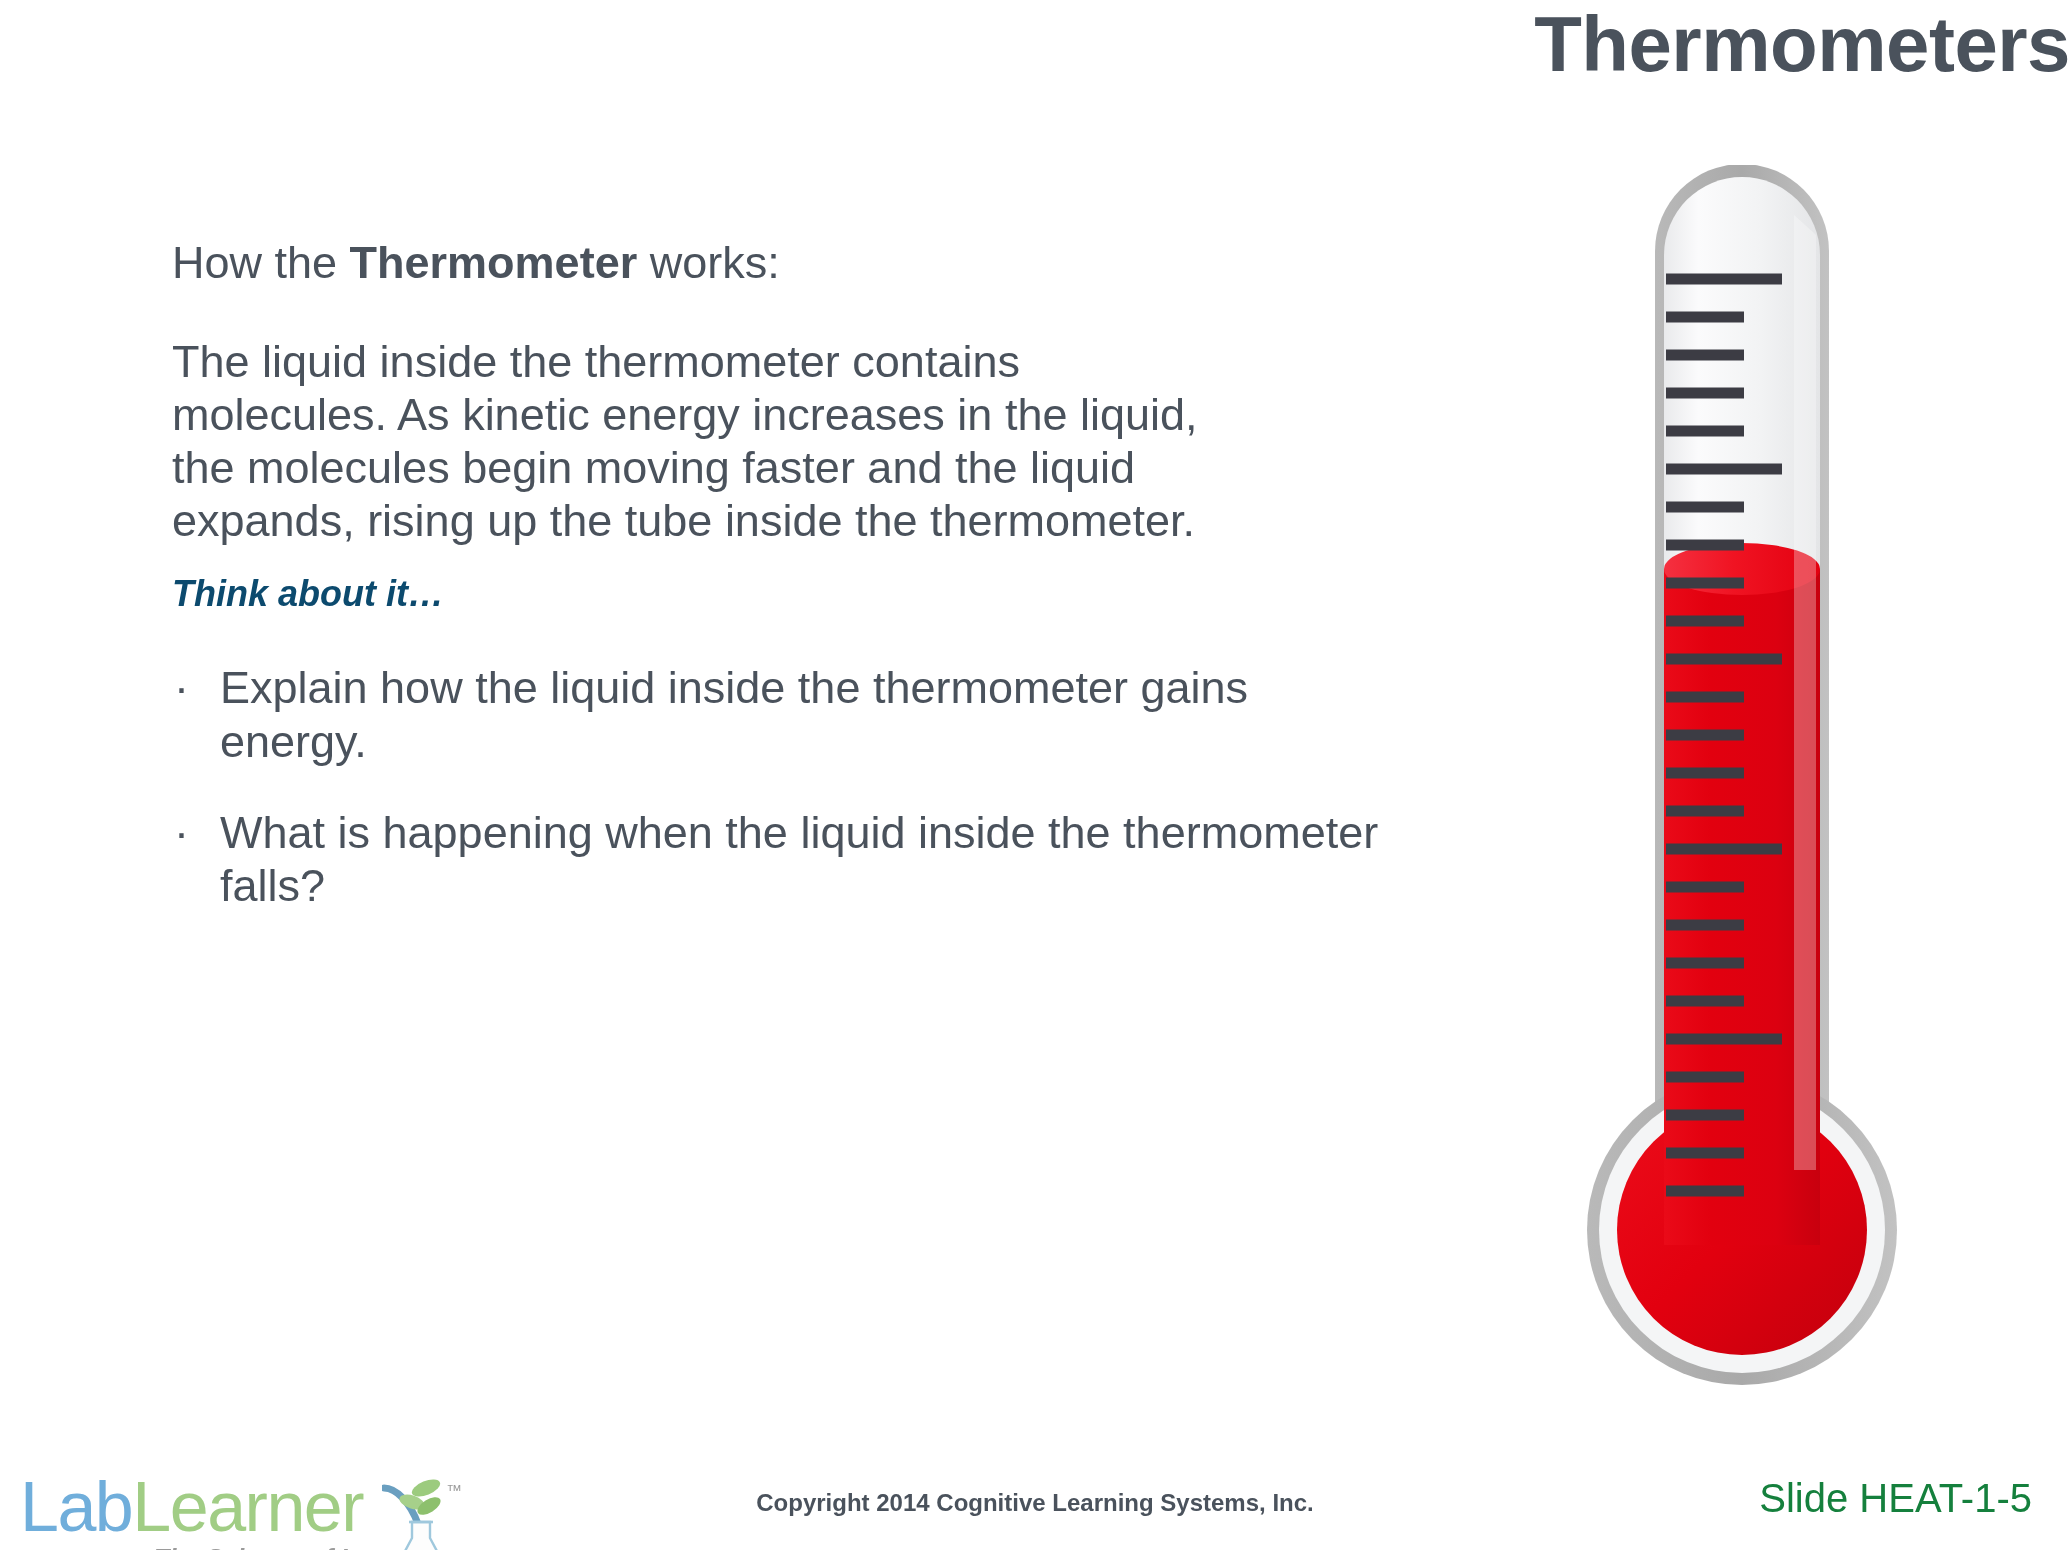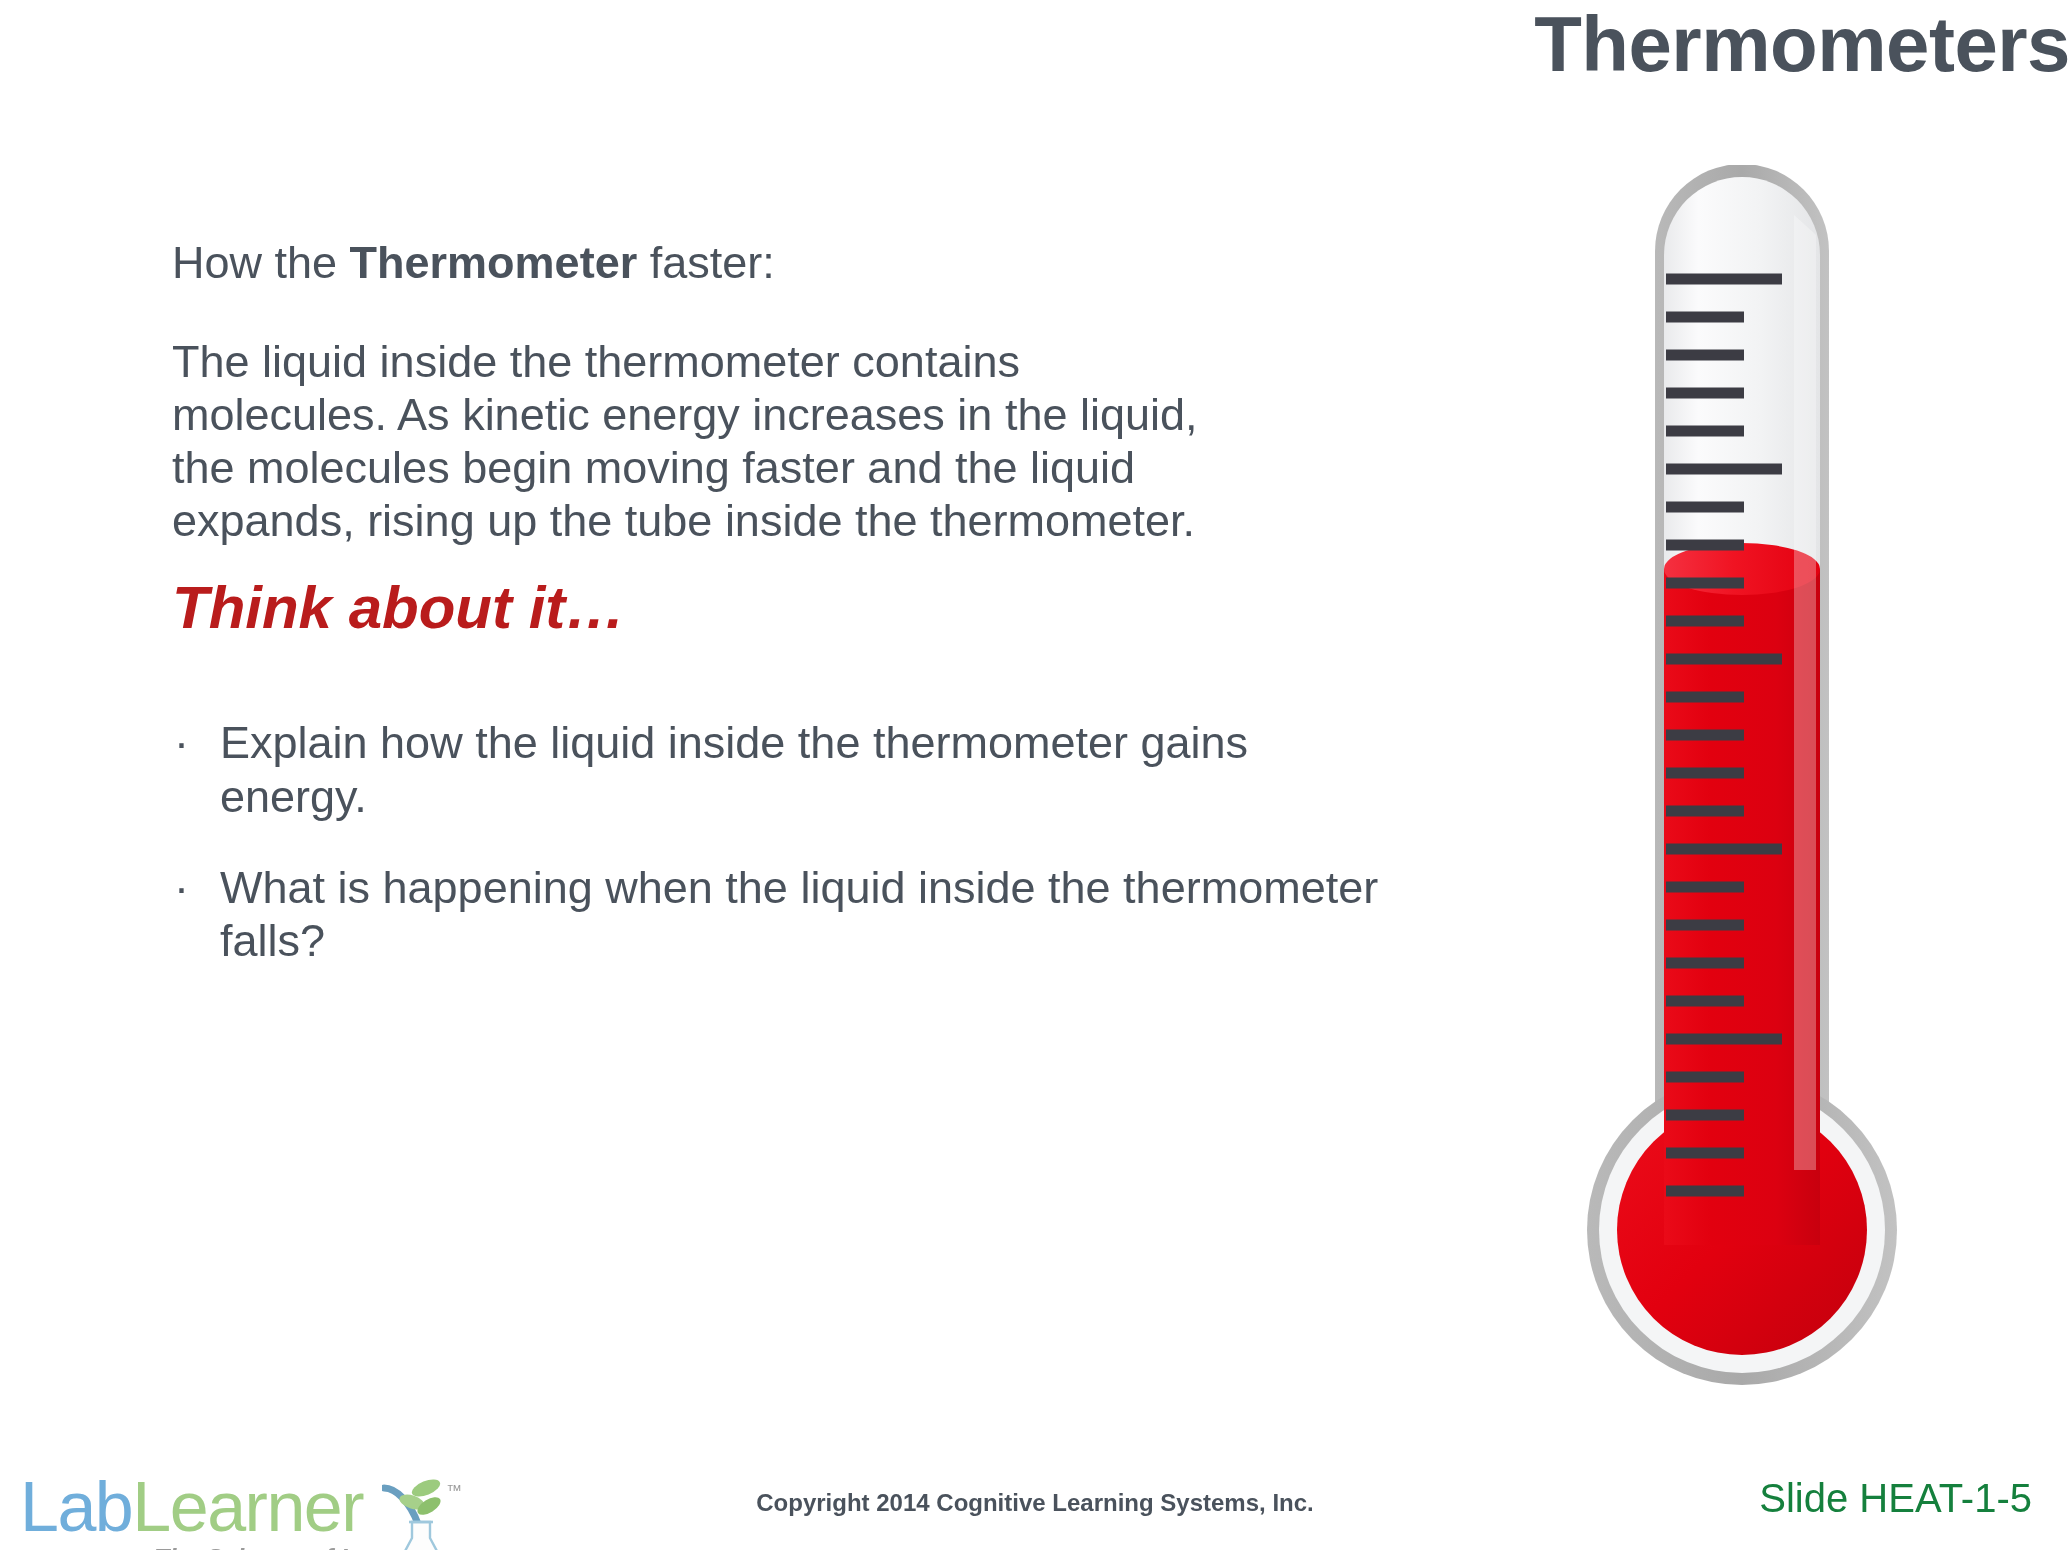--- a/index.html
+++ b/index.html
@@ -177,7 +177,7 @@
 
 <div id="content-column">
 
-  <div id="intro-line" class="body-line"><span>How the </span><b>Thermometer</b><span> faster:</span></div>
+  <div id="intro-line" class="body-line"><span>How the </span><b>Thermometer</b><span> works:</span></div>
 
   <div id="explain-paragraph" class="body-line">The liquid inside the thermometer contains molecules. As kinetic energy increases in the liquid, the molecules begin moving faster and the liquid expands, rising up the tube inside the thermometer.</div>
 

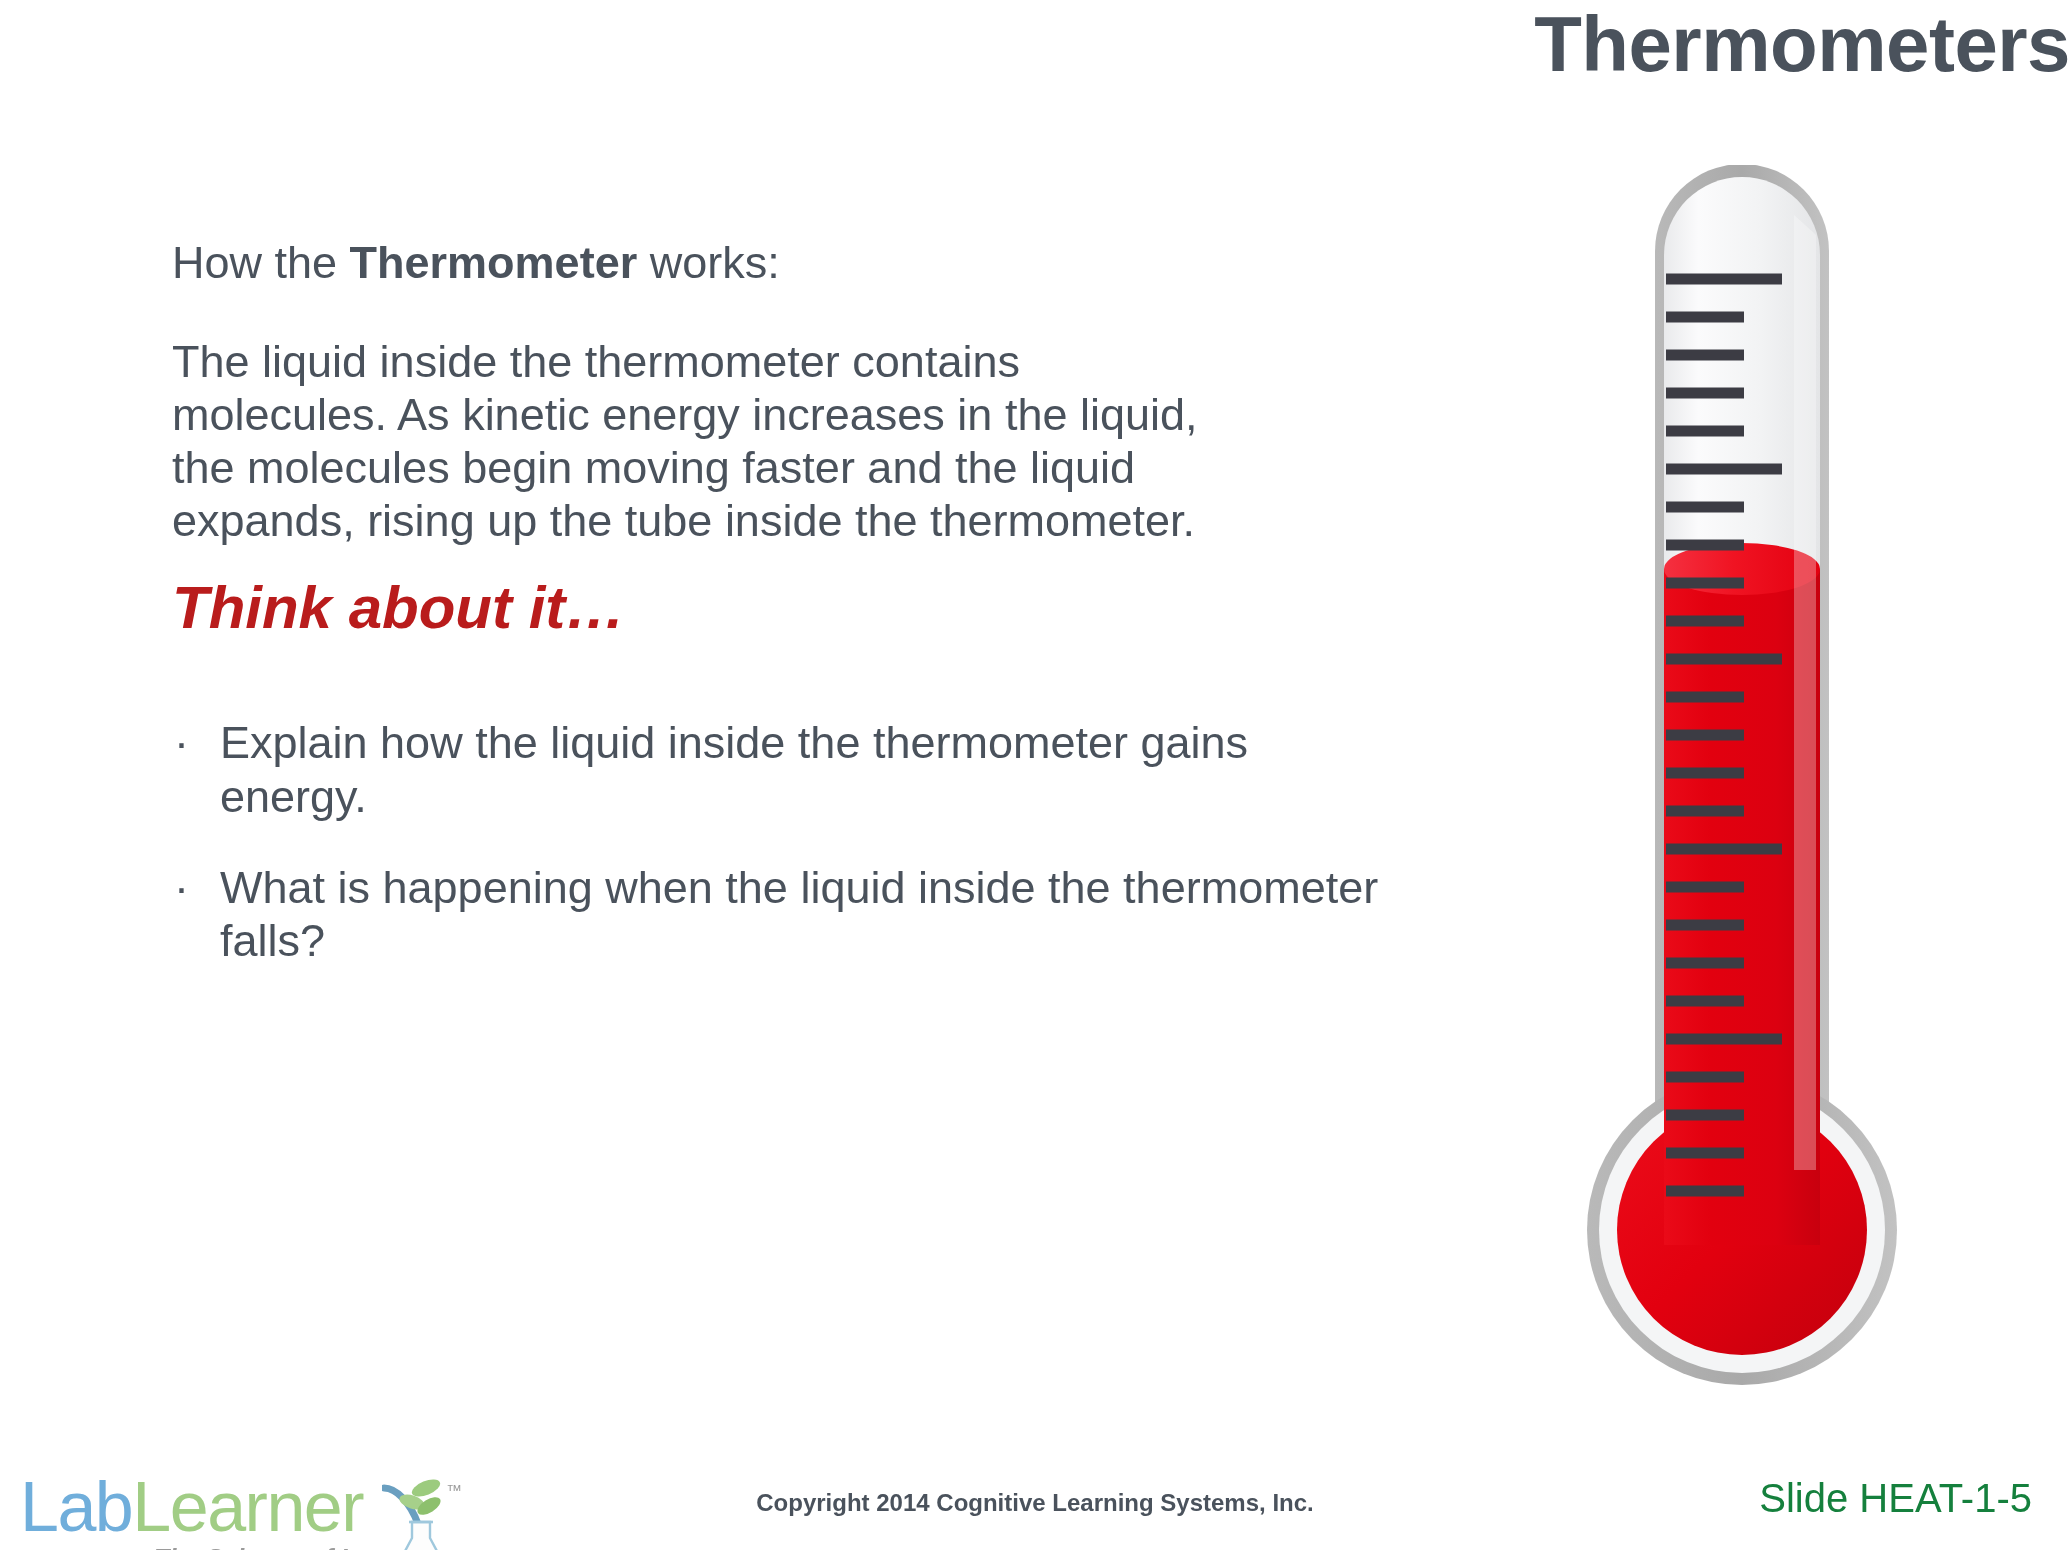--- a/index.html
+++ b/index.html
@@ -64,11 +64,11 @@
   }
 
   #think-heading {
-    color: #b91c1c;
-    font-size: 60px;
+    color: #0c4a6e;
+    font-size: 36px;
     font-weight: bold;
     font-style: italic;
-    margin-bottom: 74px;
+    margin-bottom: 46px;
   }
 
   #question-list {

